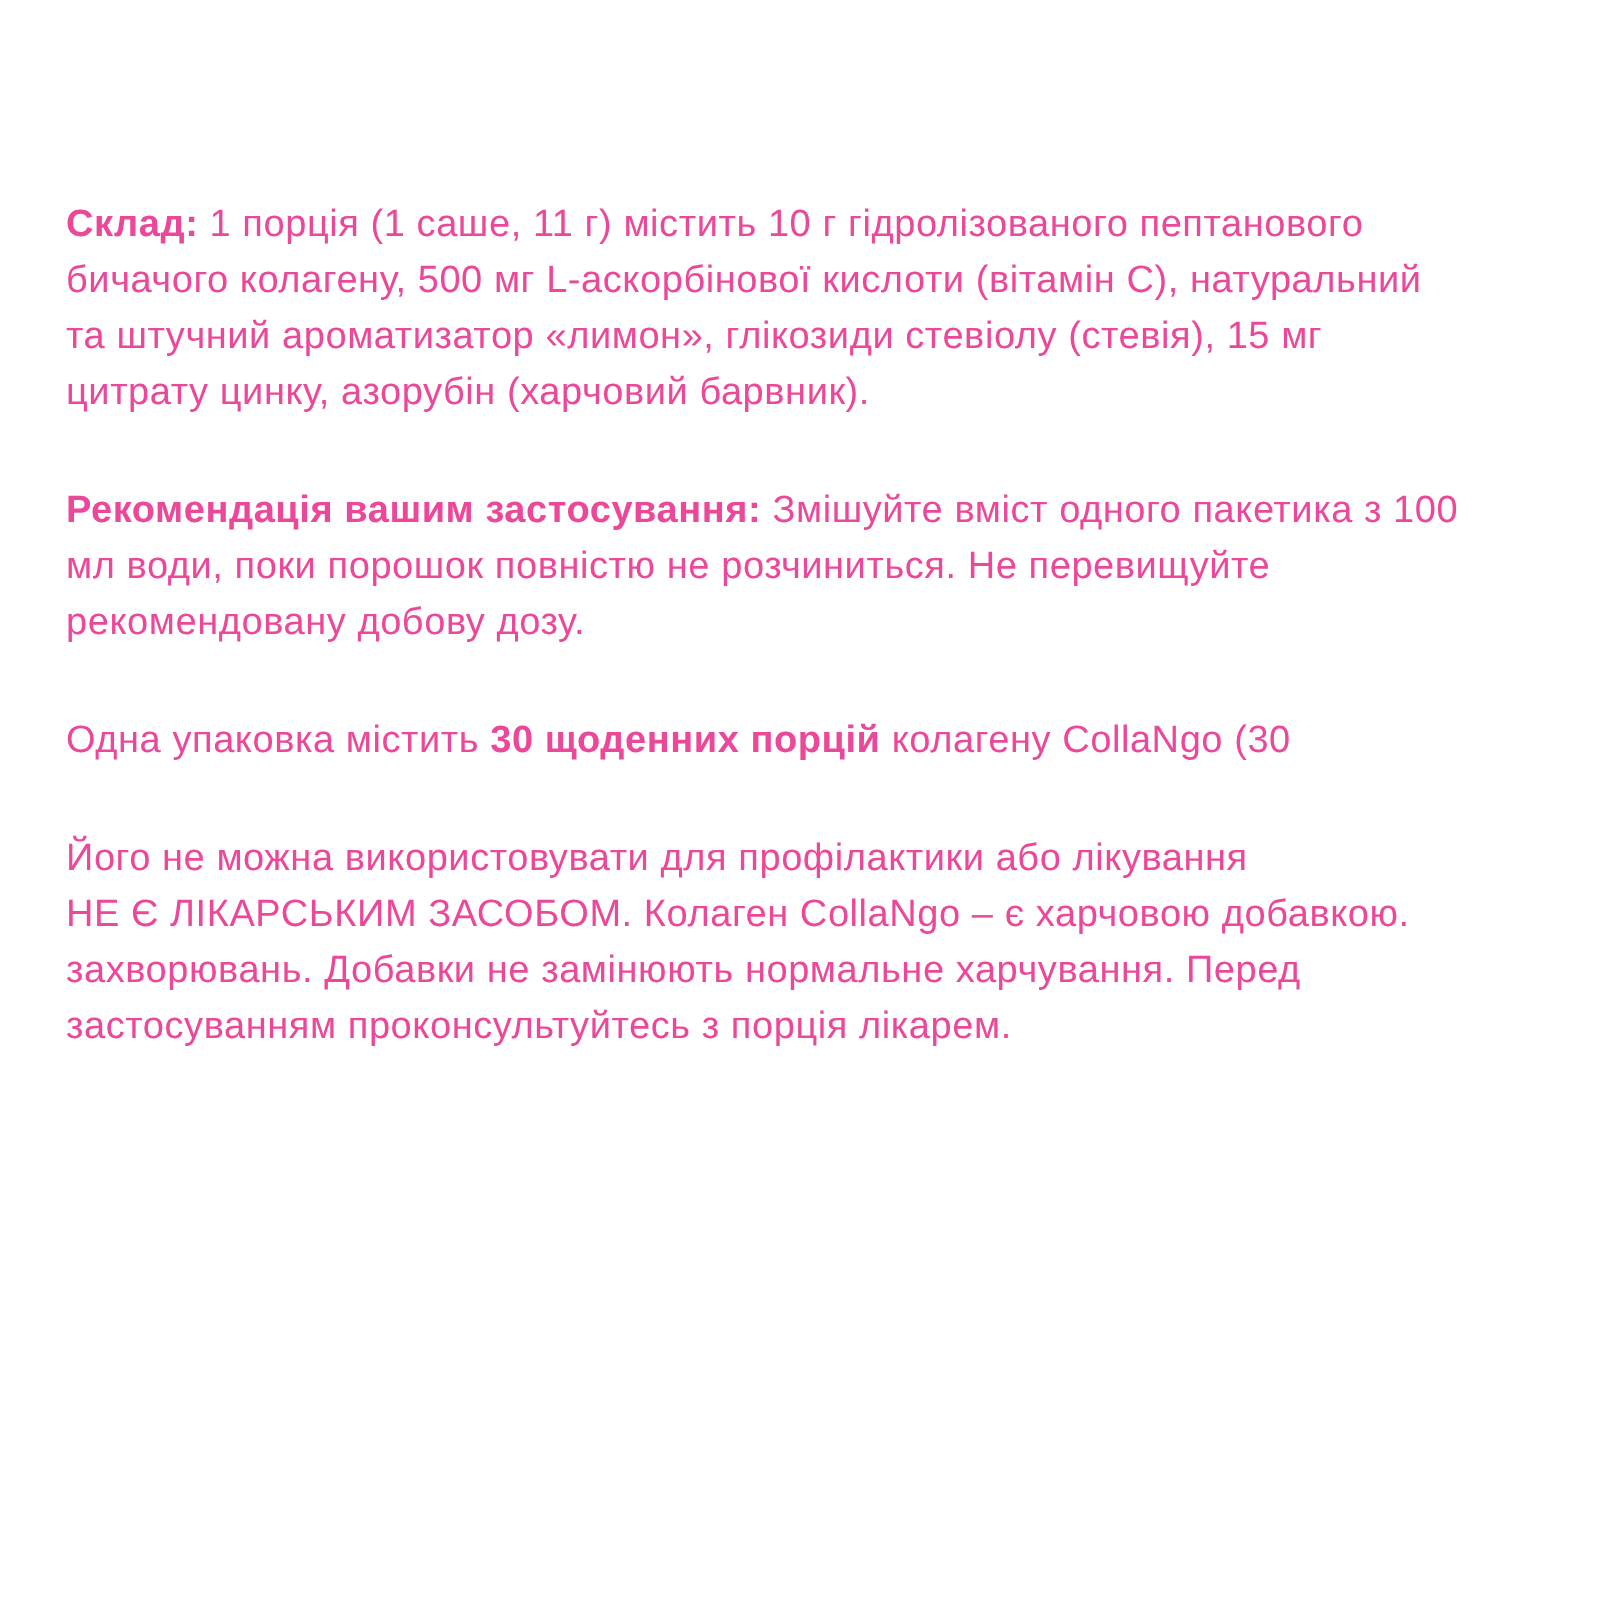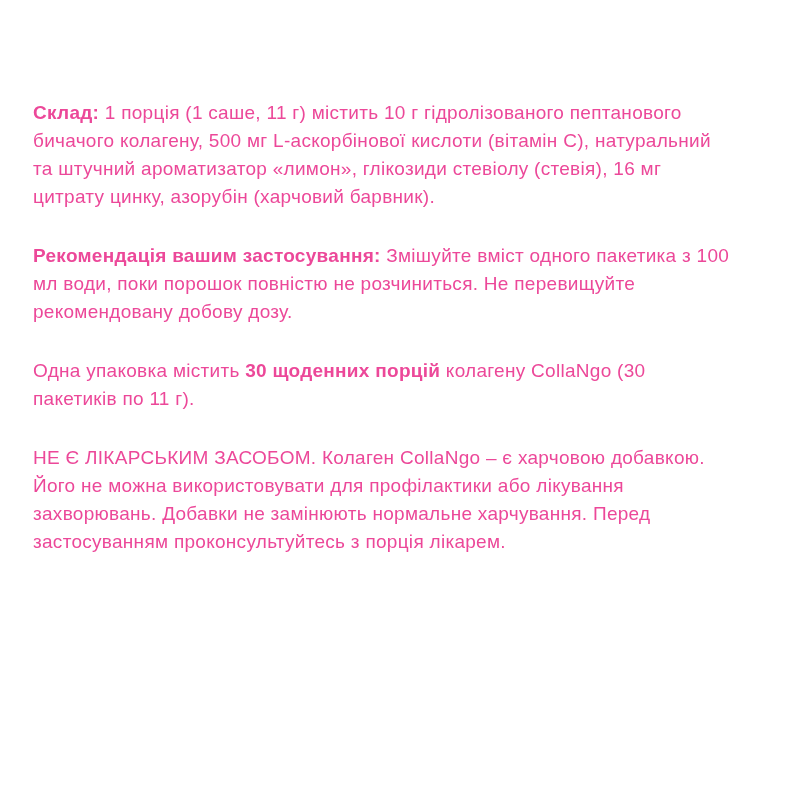--- a/index.html
+++ b/index.html
@@ -42,7 +42,7 @@
       <p class="para">
         <span class="line"><strong class="seg">Склад:</strong><span class="seg"> 1 порція (1 саше, 11 г) містить 10 г гідролізованого пептанового</span></span>
         <span class="line"><span class="seg">бичачого колагену, 500 мг L-аскорбінової кислоти (вітамін С), натуральний</span></span>
-        <span class="line"><span class="seg">та штучний ароматизатор «лимон», глікозиди стевіолу (стевія), 16 мг</span></span>
+        <span class="line"><span class="seg">та штучний ароматизатор «лимон», глікозиди стевіолу (стевія), 15 мг</span></span>
         <span class="line"><span class="seg">цитрату цинку, азорубін (харчовий барвник).</span></span>
       </p>
       <p class="para">

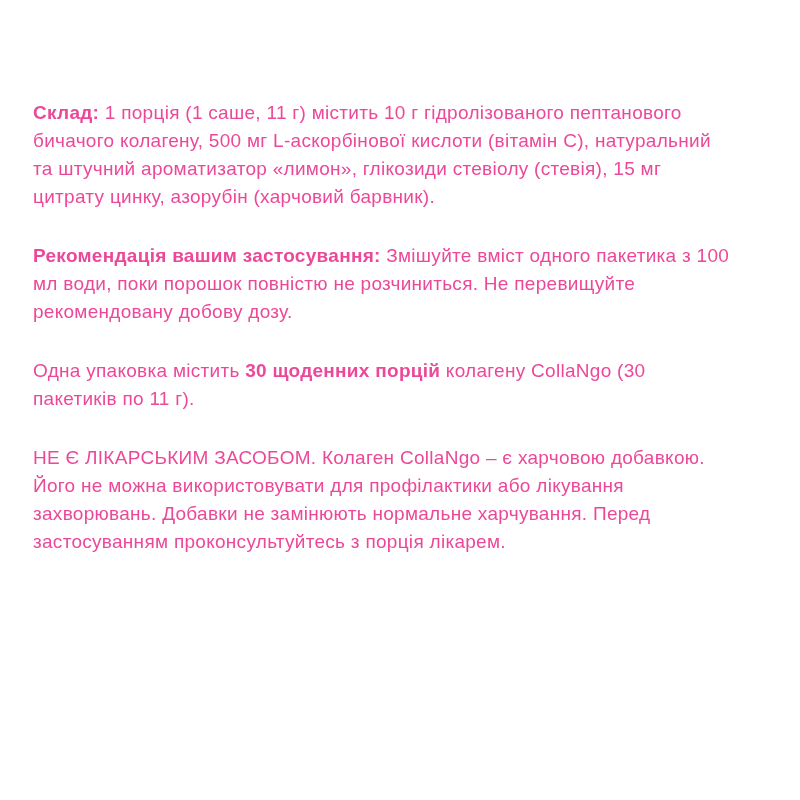--- a/index.html
+++ b/index.html
@@ -52,7 +52,6 @@
       </p>
       <p class="para">
         <span class="line"><span class="seg">Одна упаковка містить </span><strong class="seg">30 щоденних порцій</strong><span class="seg"> колагену CollaNgo (30</span></span>
-        <span class="line"><span class="seg">пакетиків по 11 г).</span></span>
       </p>
       <p class="para">
         <span class="line"><span class="seg">НЕ Є ЛІКАРСЬКИМ ЗАСОБОМ. Колаген CollaNgo – є харчовою добавкою.</span></span>

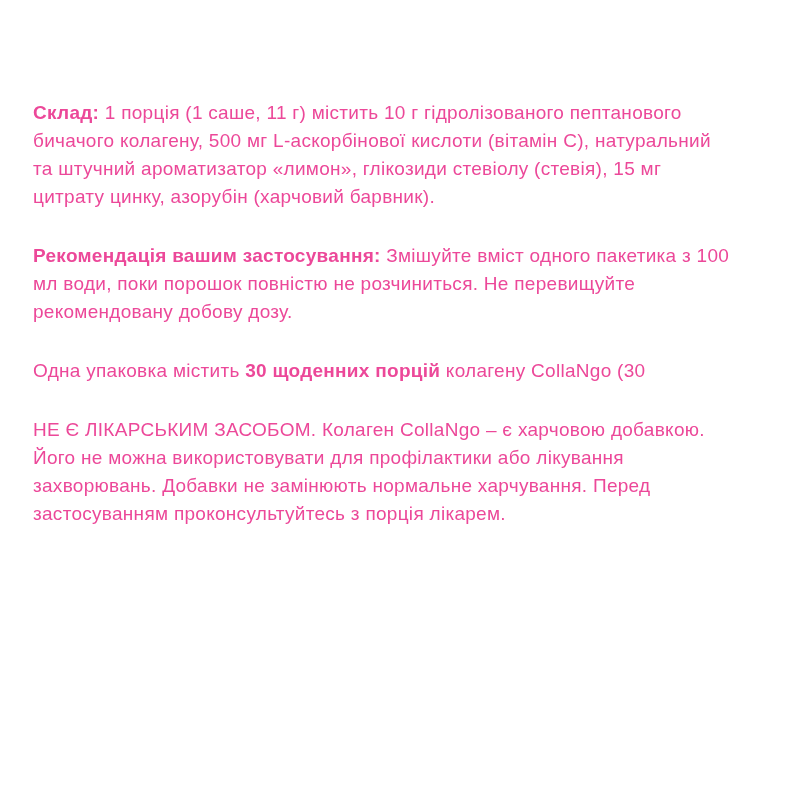--- a/index.html
+++ b/index.html
@@ -54,8 +54,8 @@
         <span class="line"><span class="seg">Одна упаковка містить </span><strong class="seg">30 щоденних порцій</strong><span class="seg"> колагену CollaNgo (30</span></span>
       </p>
       <p class="para">
+        <span class="line"><span class="seg">Його не можна використовувати для профілактики або лікування</span></span>
         <span class="line"><span class="seg">НЕ Є ЛІКАРСЬКИМ ЗАСОБОМ. Колаген CollaNgo – є харчовою добавкою.</span></span>
-        <span class="line"><span class="seg">Його не можна використовувати для профілактики або лікування</span></span>
         <span class="line"><span class="seg">захворювань. Добавки не замінюють нормальне харчування. Перед</span></span>
         <span class="line"><span class="seg">застосуванням проконсультуйтесь з порція лікарем.</span></span>
       </p>

